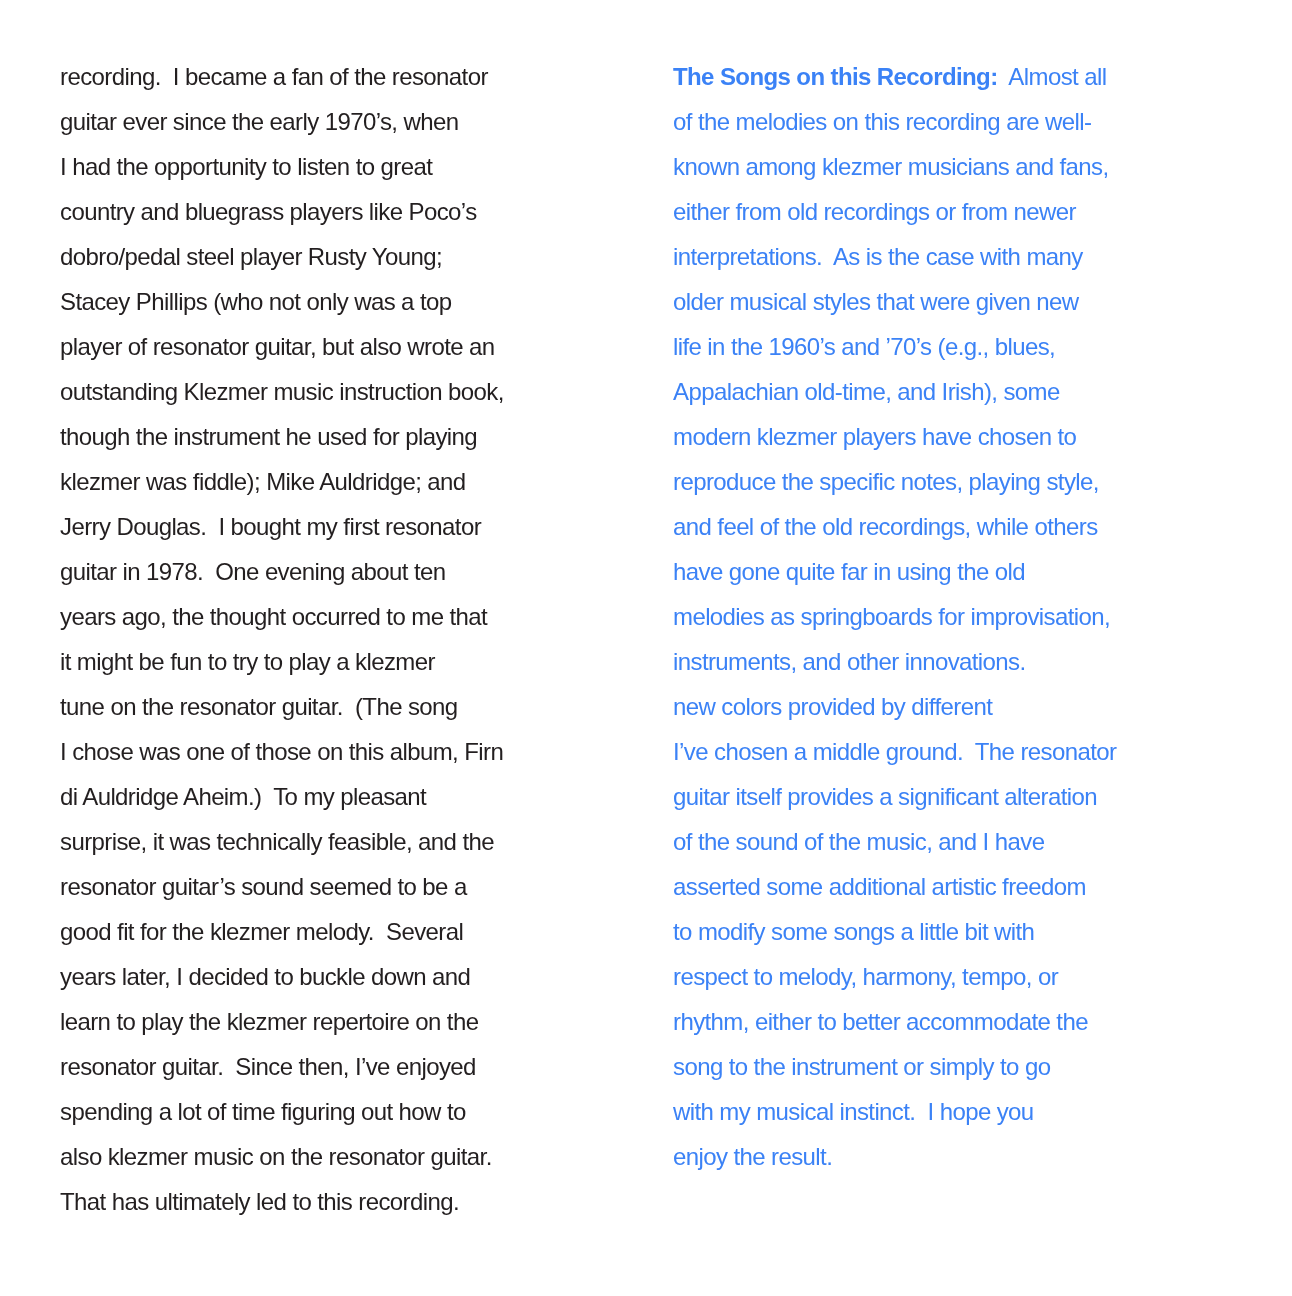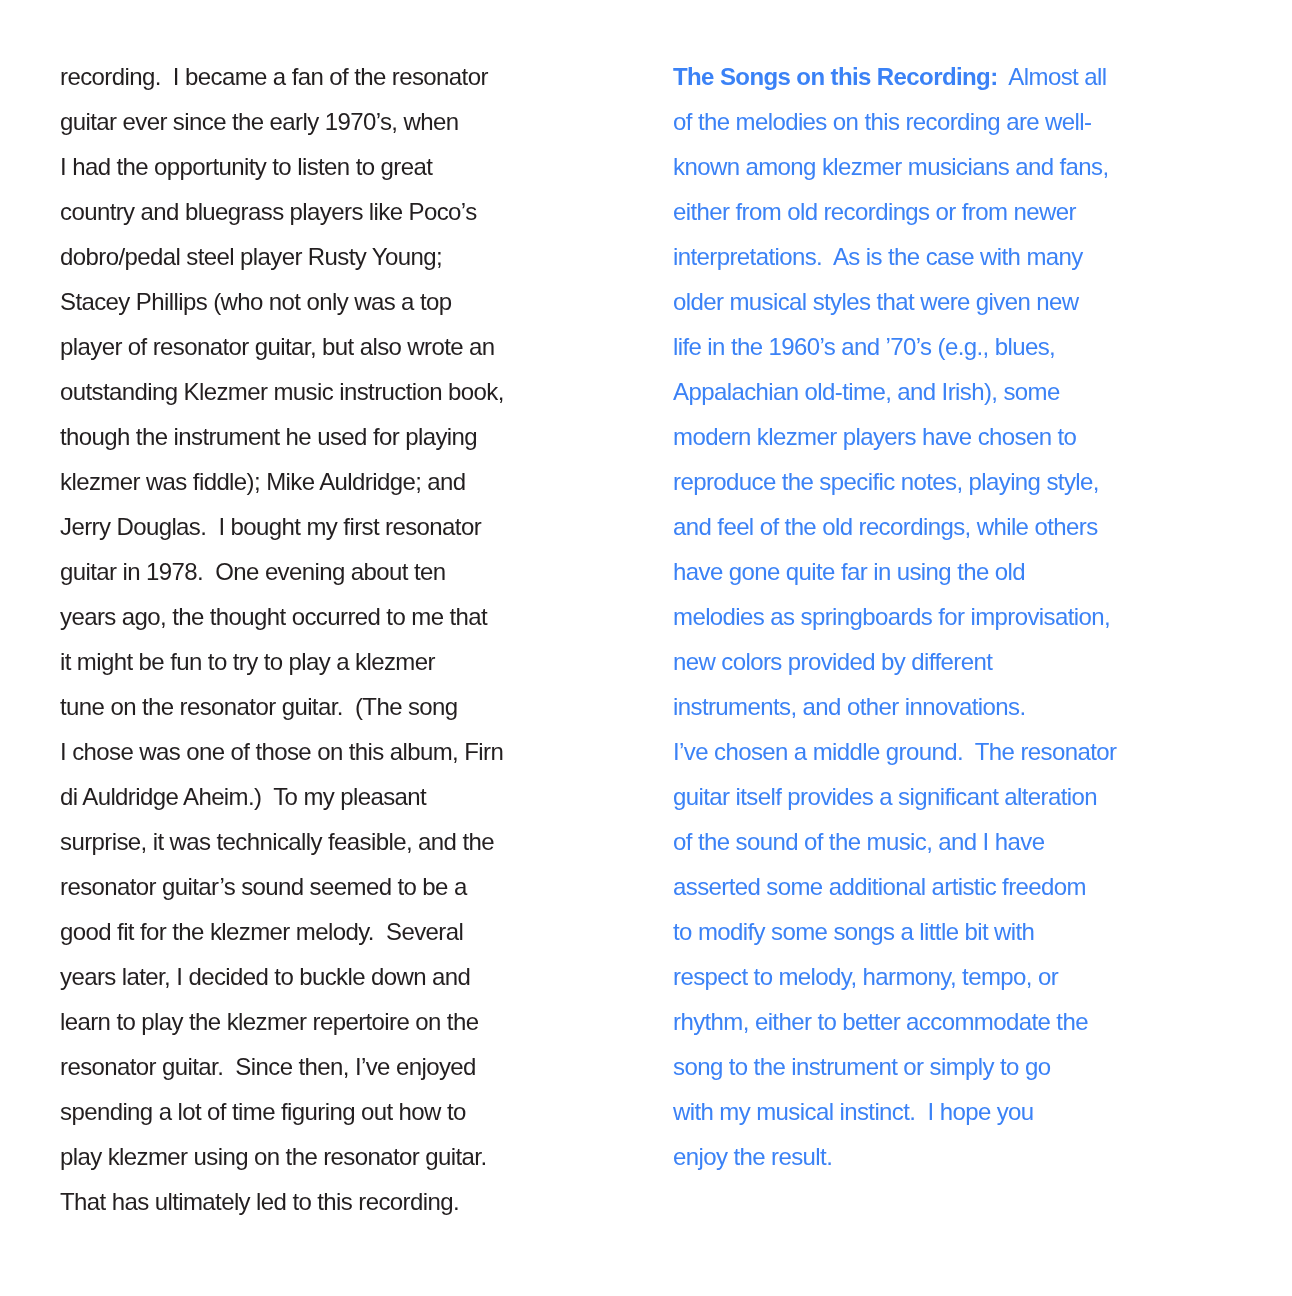--- a/index.html
+++ b/index.html
@@ -71,8 +71,8 @@
     <div class="line">and feel of the old recordings, while others</div>
     <div class="line">have gone quite far in using the old</div>
     <div class="line">melodies as springboards for improvisation,</div>
+    <div class="line">instruments, and other innovations.</div>
     <div class="line">new colors provided by different</div>
-    <div class="line">instruments, and other innovations.</div>
     <div class="line">I’ve chosen a middle ground.  The resonator</div>
     <div class="line">guitar itself provides a significant alteration</div>
     <div class="line">of the sound of the music, and I have</div>

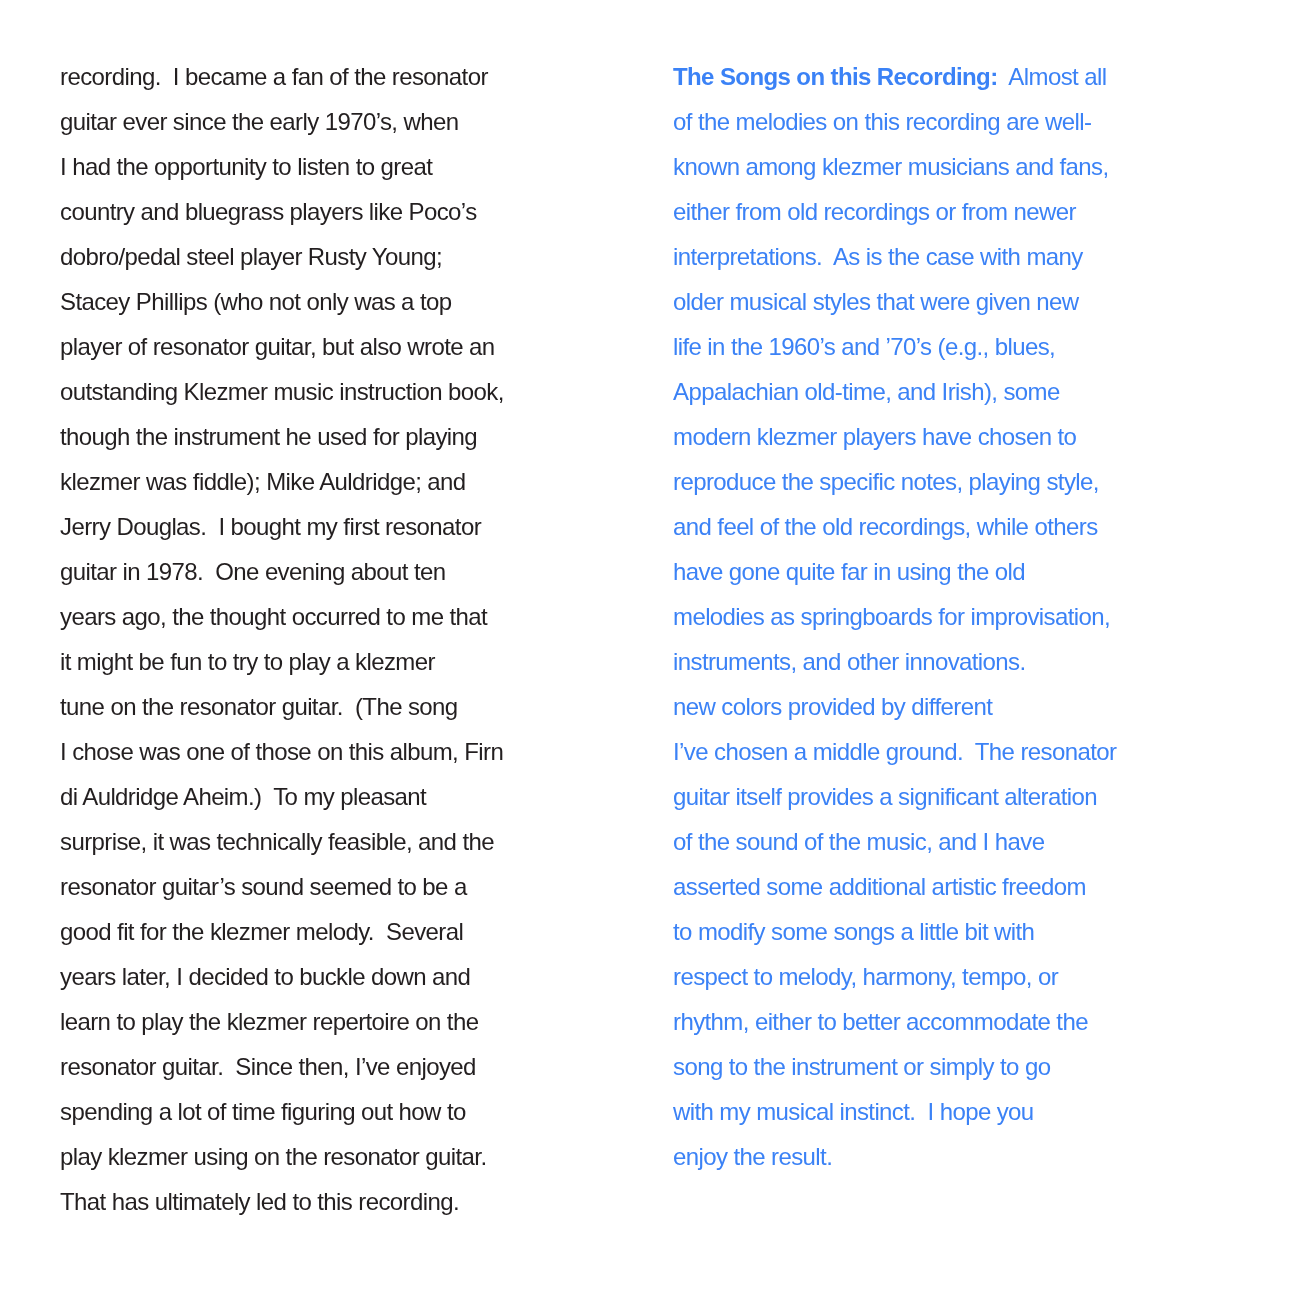--- a/index.html
+++ b/index.html
@@ -53,7 +53,7 @@
     <div class="line">learn to play the klezmer repertoire on the</div>
     <div class="line">resonator guitar.  Since then, I’ve enjoyed</div>
     <div class="line">spending a lot of time figuring out how to</div>
-    <div class="line">play klezmer using on the resonator guitar.</div>
+    <div class="line">also klezmer music on the resonator guitar.</div>
     <div class="line">That has ultimately led to this recording.</div>
   </section>
 

